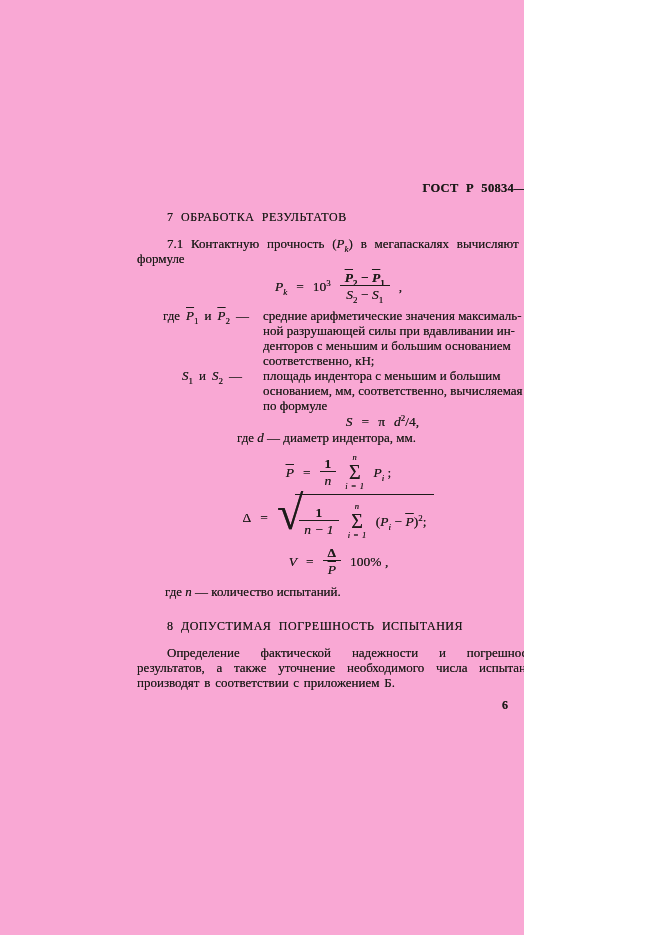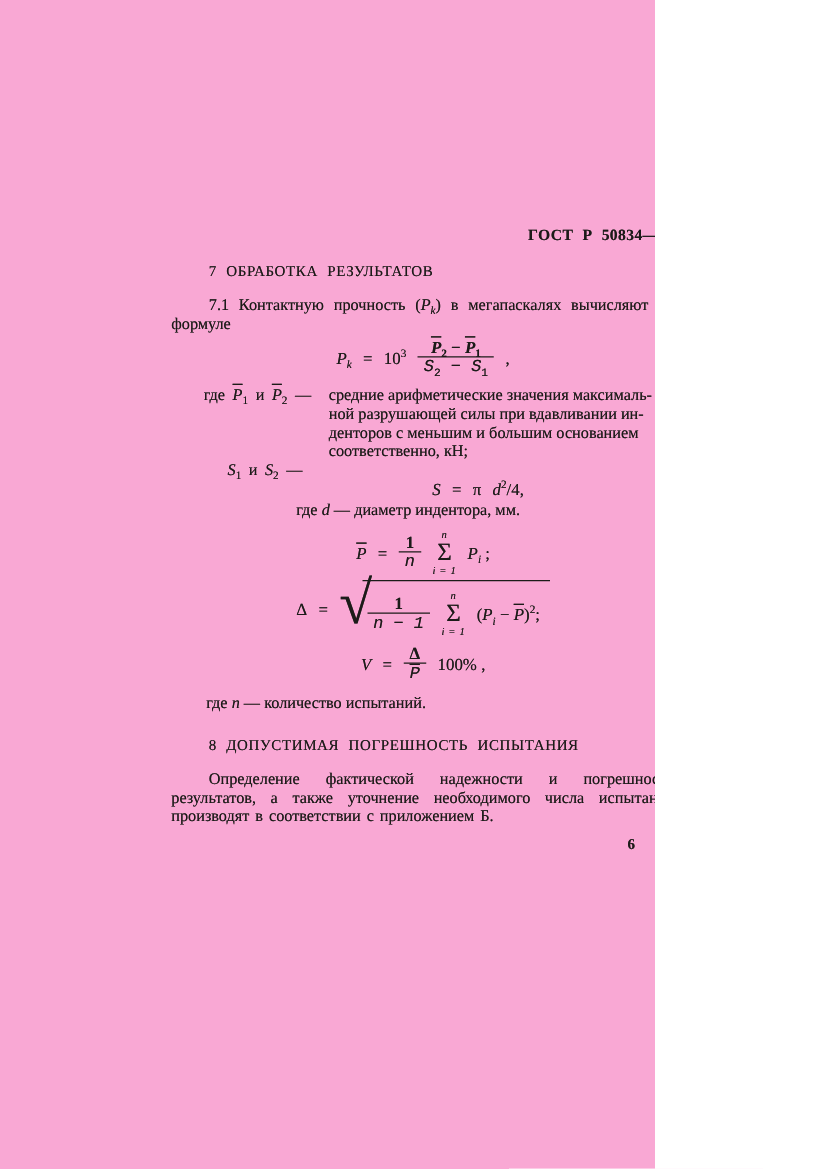--- a/index.html
+++ b/index.html
@@ -23,7 +23,7 @@
   .fitem { white-space:nowrap; }
   .frac { display:inline-flex; flex-direction:column; align-items:stretch; text-align:center; }
   .frac .num { display:block; padding:0 5px 1px; line-height:13px;font-weight:bold; }
-  .frac .den { display:block; border-top:1px solid #1c1b19; padding:2px 5px 0; line-height:13px;font-family:Liberation Mono, monospace; }
+  .frac .den { display:block; border-top:1px solid #1c1b19; padding:2px 5px 0; line-height:13px; }
   .sum { display:inline-flex; flex-direction:column; align-items:center; }
   .sum .lim { font-size:8.5px; font-style:italic; line-height:9px; letter-spacing:0.5px; }
   .sum .sigma { font-size:20px; line-height:18px; padding:1px 0; }

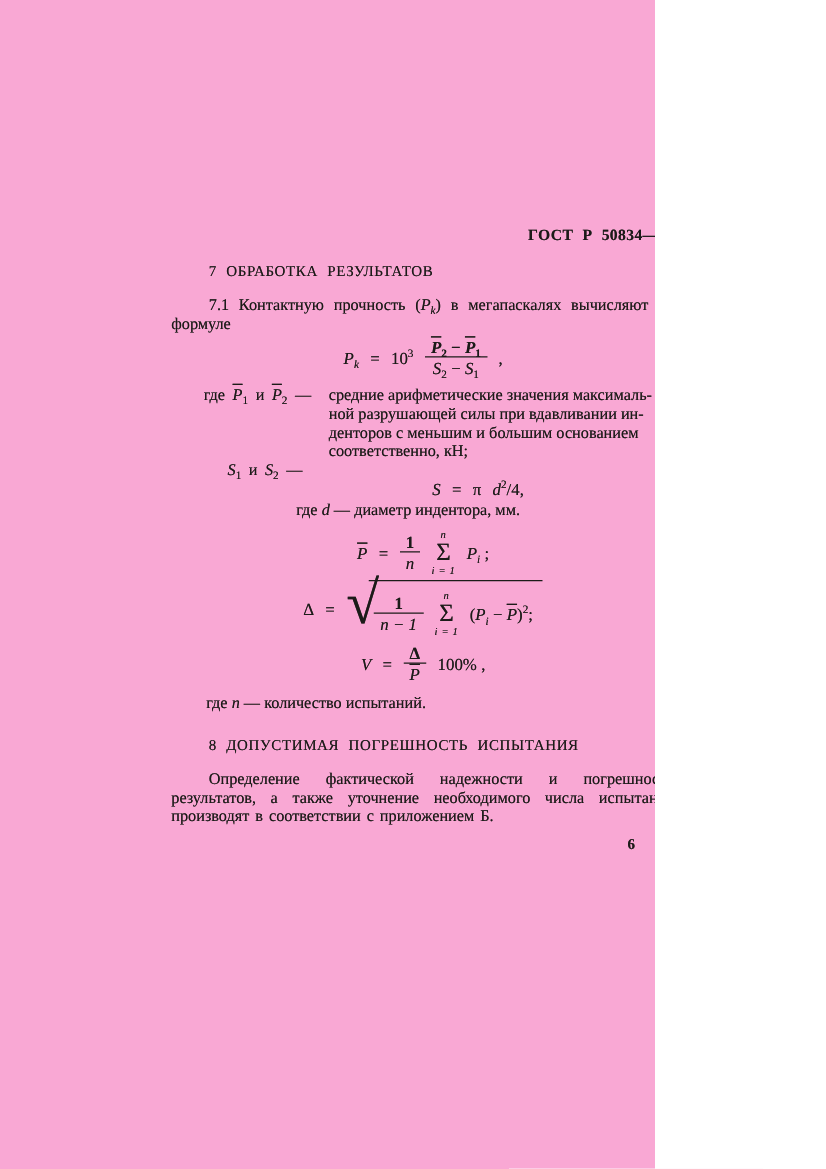--- a/index.html
+++ b/index.html
@@ -94,6 +94,9 @@
         <span class="fitem"><span class="it">S</span><sub>2</sub></span>
         <span>—</span>
       </div>
+      <div class="def-text">площадь индентора с меньшим и большим
+основанием, мм, соответственно, вычисляемая
+по формуле</div>
     </div>
 
     <div class="formula f2">

